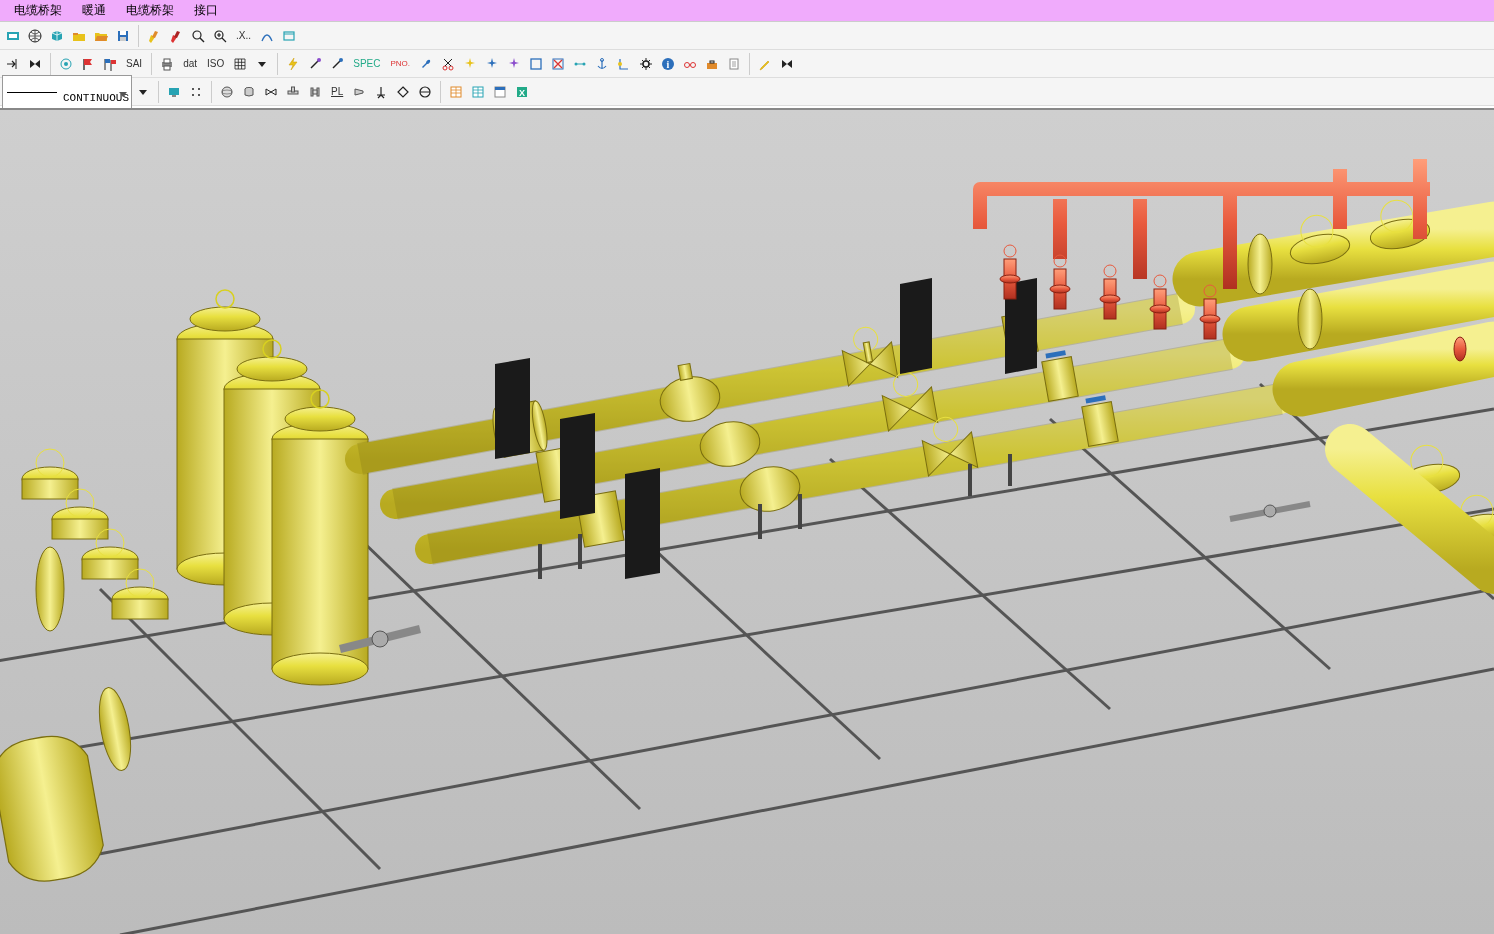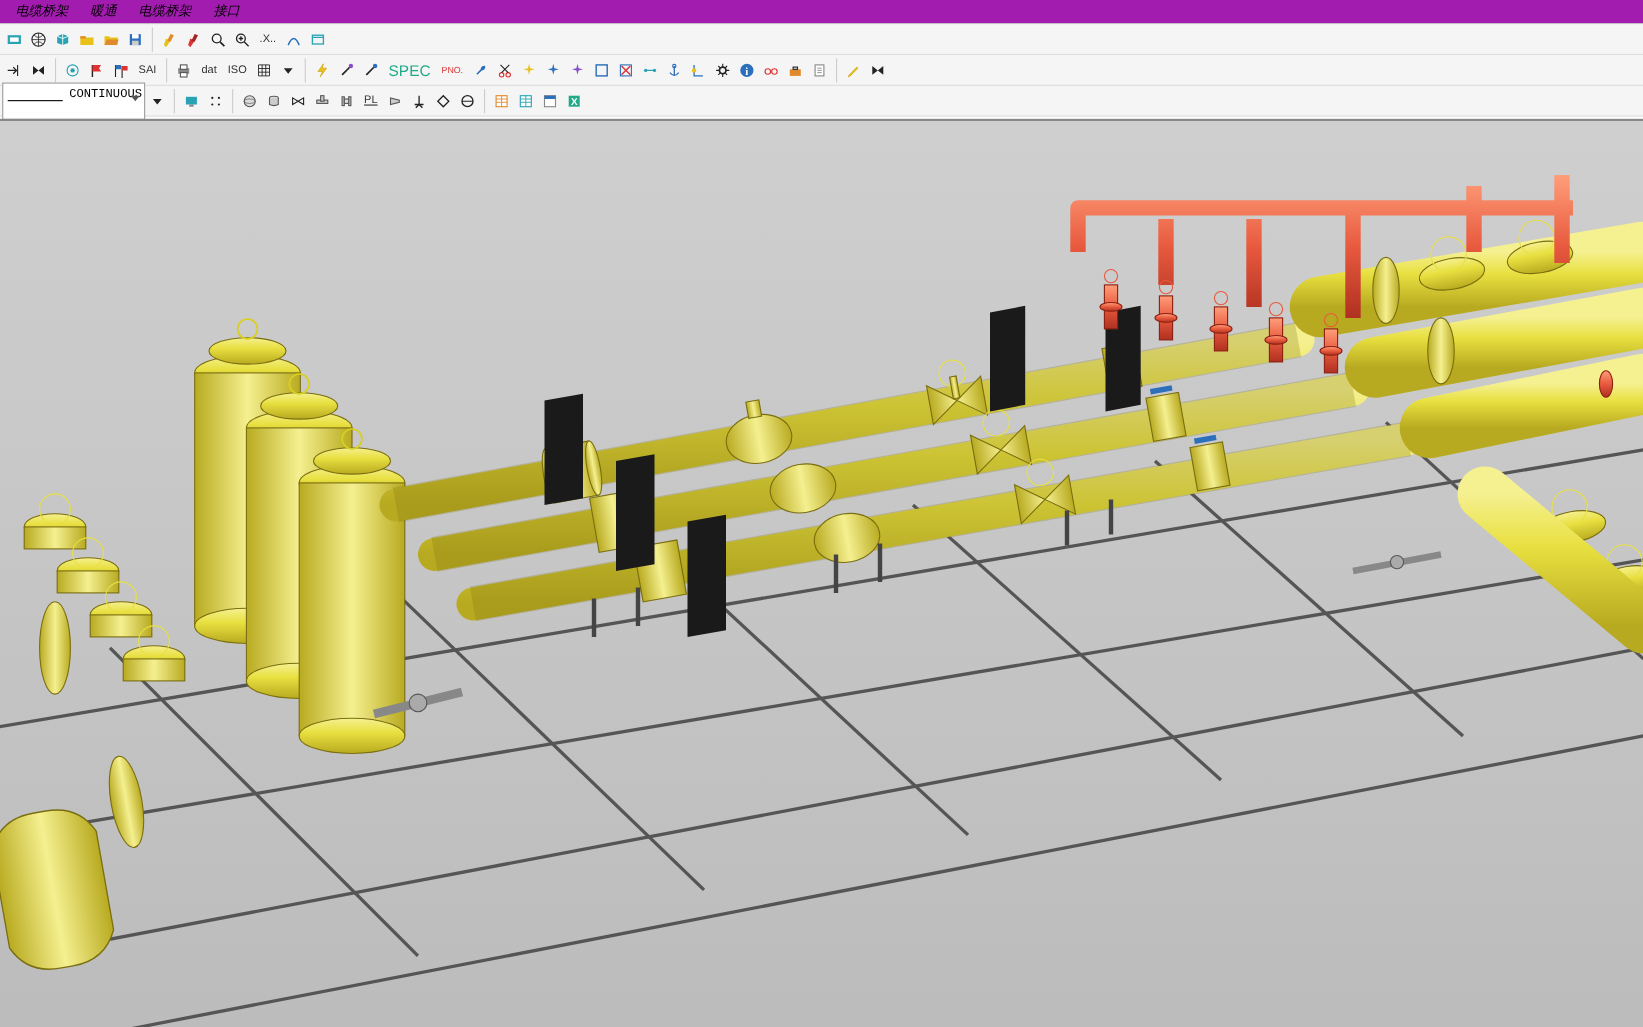--- a/index.html
+++ b/index.html
@@ -5,7 +5,7 @@
   * { margin: 0; padding: 0; box-sizing: border-box; }
   body { font-family: "Microsoft YaHei", SimSun, sans-serif; font-size: 12px; background: #fff; overflow: hidden; width: 1494px; height: 934px; }
   
-  .menubar { height: 22px; background: #a21caf; border-bottom: 1px solid #ccc; display: flex; align-items: center; padding: 0 4px; font-style: italic; }
+  .menubar { height: 22px; background: #f0abfc; border-bottom: 1px solid #ccc; display: flex; align-items: center; padding: 0 4px; }
   .menubar-item { padding: 2px 10px; cursor: pointer; color: #000; }
 
   .toolbars { background: #f5f5f5; }

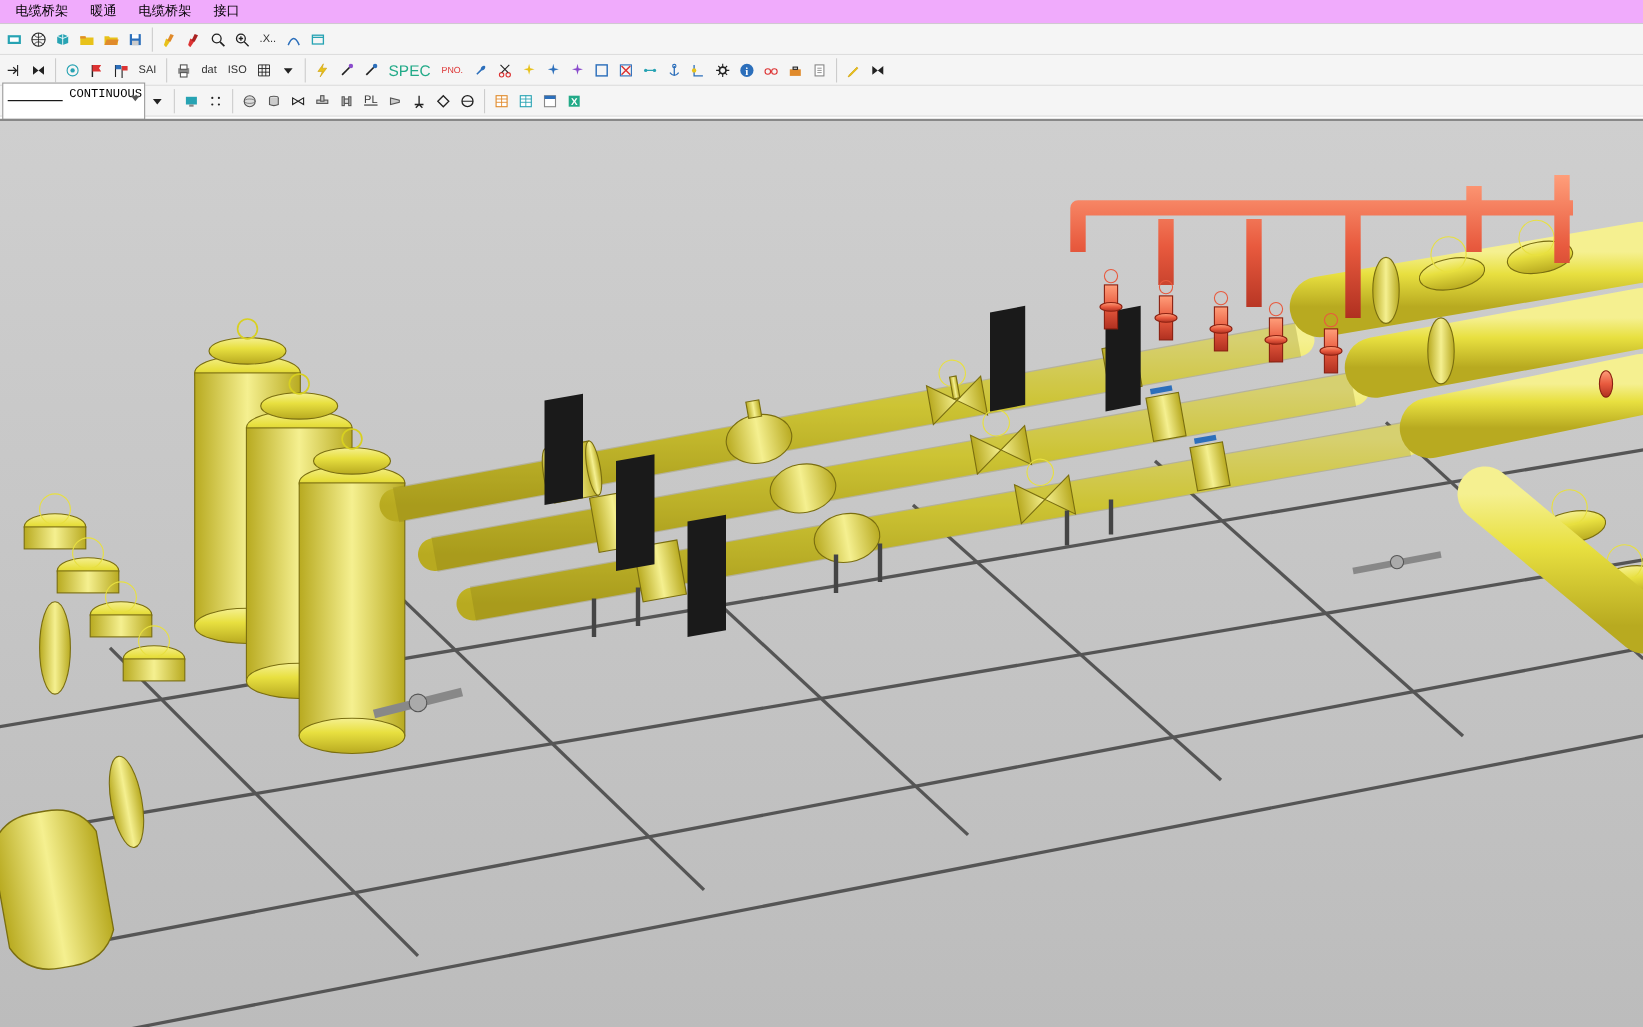--- a/index.html
+++ b/index.html
@@ -198,7 +198,7 @@
           <circle cx="11" cy="3" r="2" class="c-blue"></circle>
         </svg>
       </div>
-    <div class="tb-text-btn" style="font-size:14px;color:#2a8">SPEC</div>
+    <div class="tb-text-btn" style="font-size:10px;color:#2a8">SPEC</div>
     <div class="tb-text-btn" style="font-size:8px;color:#d33">PNO.</div>
     <div class="tb-btn">
         <svg class="icon-box" viewBox="0 0 14 14">

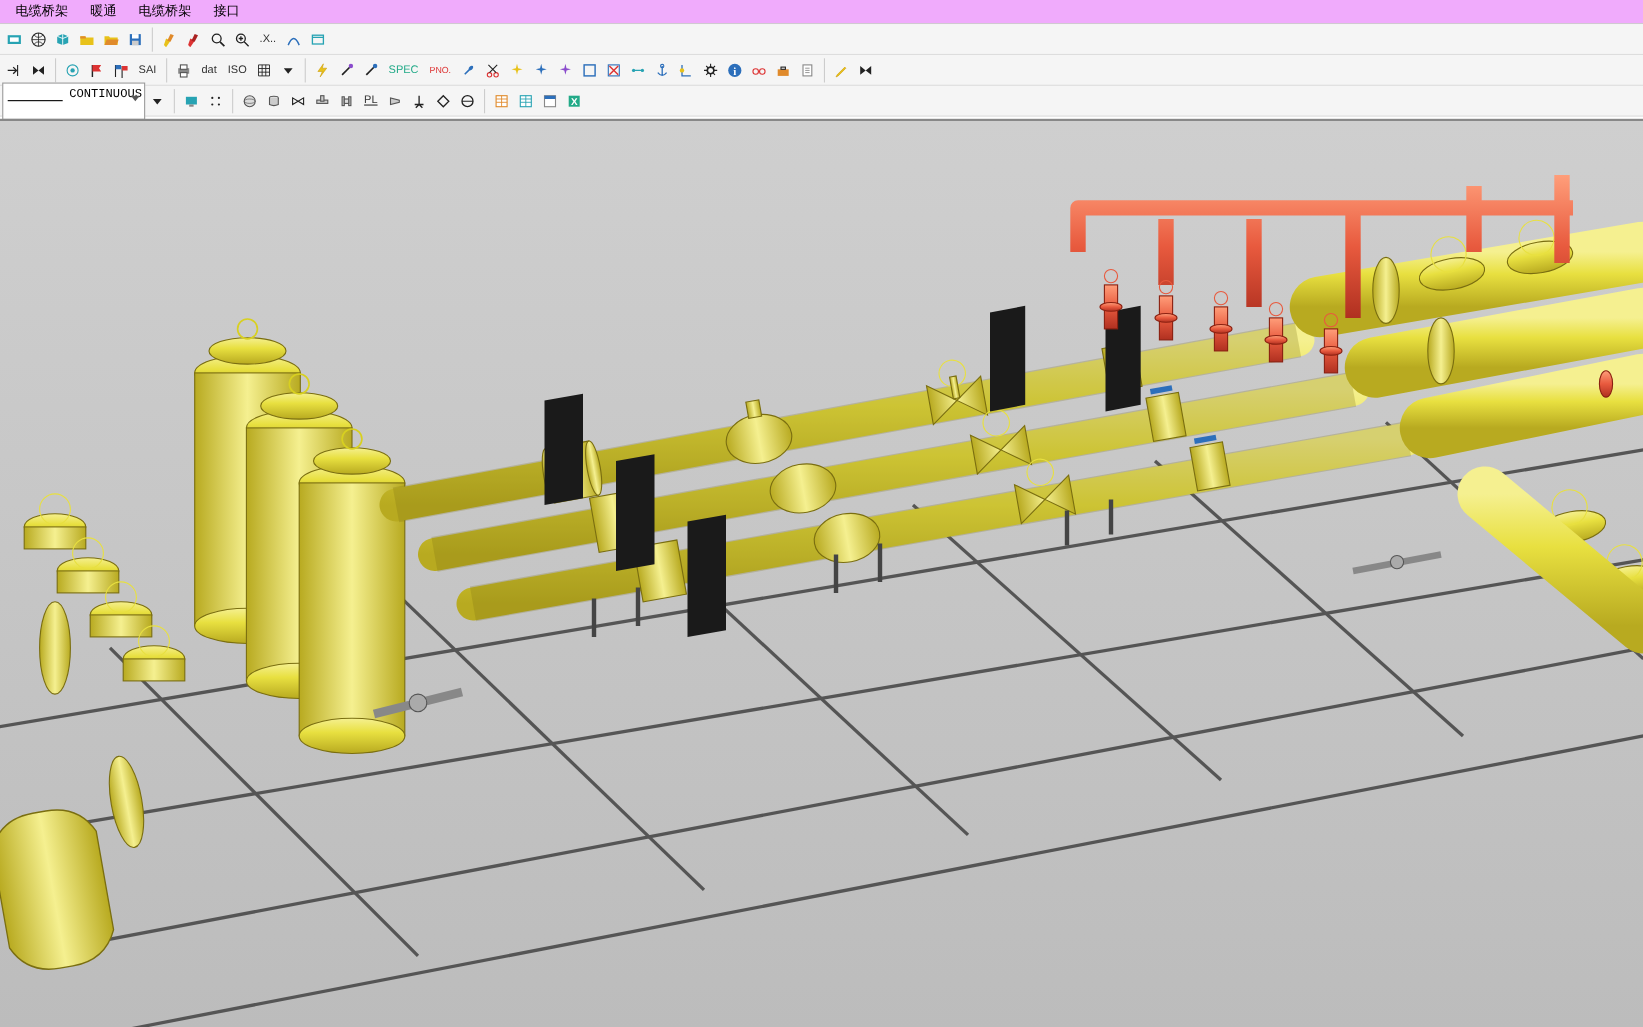--- a/index.html
+++ b/index.html
@@ -15,7 +15,7 @@
   .tb-text-btn { padding: 0 4px; height: 22px; display: inline-flex; align-items: center; cursor: pointer; border: 1px solid transparent; font-size: 10px; font-family: Arial; color: #333; }
   .icon-box { width: 14px; height: 14px; }
 
-  .linetype-combo { width: 130px; height: 20px; border: 1px solid #999; background: #fff; display: flex; align-items: flex-end; padding: 16px 4px; font-family: "Courier New", monospace; font-size: 11px; cursor: pointer; position: relative; }
+  .linetype-combo { width: 130px; height: 20px; border: 1px solid #999; background: #fff; display: flex; align-items: flex-start; padding: 16px 4px; font-family: "Courier New", monospace; font-size: 11px; cursor: pointer; position: relative; }
   .linetype-combo::after { content: ""; position: absolute; right: 4px; width: 0; height: 0; border-left: 4px solid transparent; border-right: 4px solid transparent; border-top: 5px solid #555; }
   .linetype-line { flex: 0 0 50px; height: 1px; background: #000; margin-right: 6px; }
 

